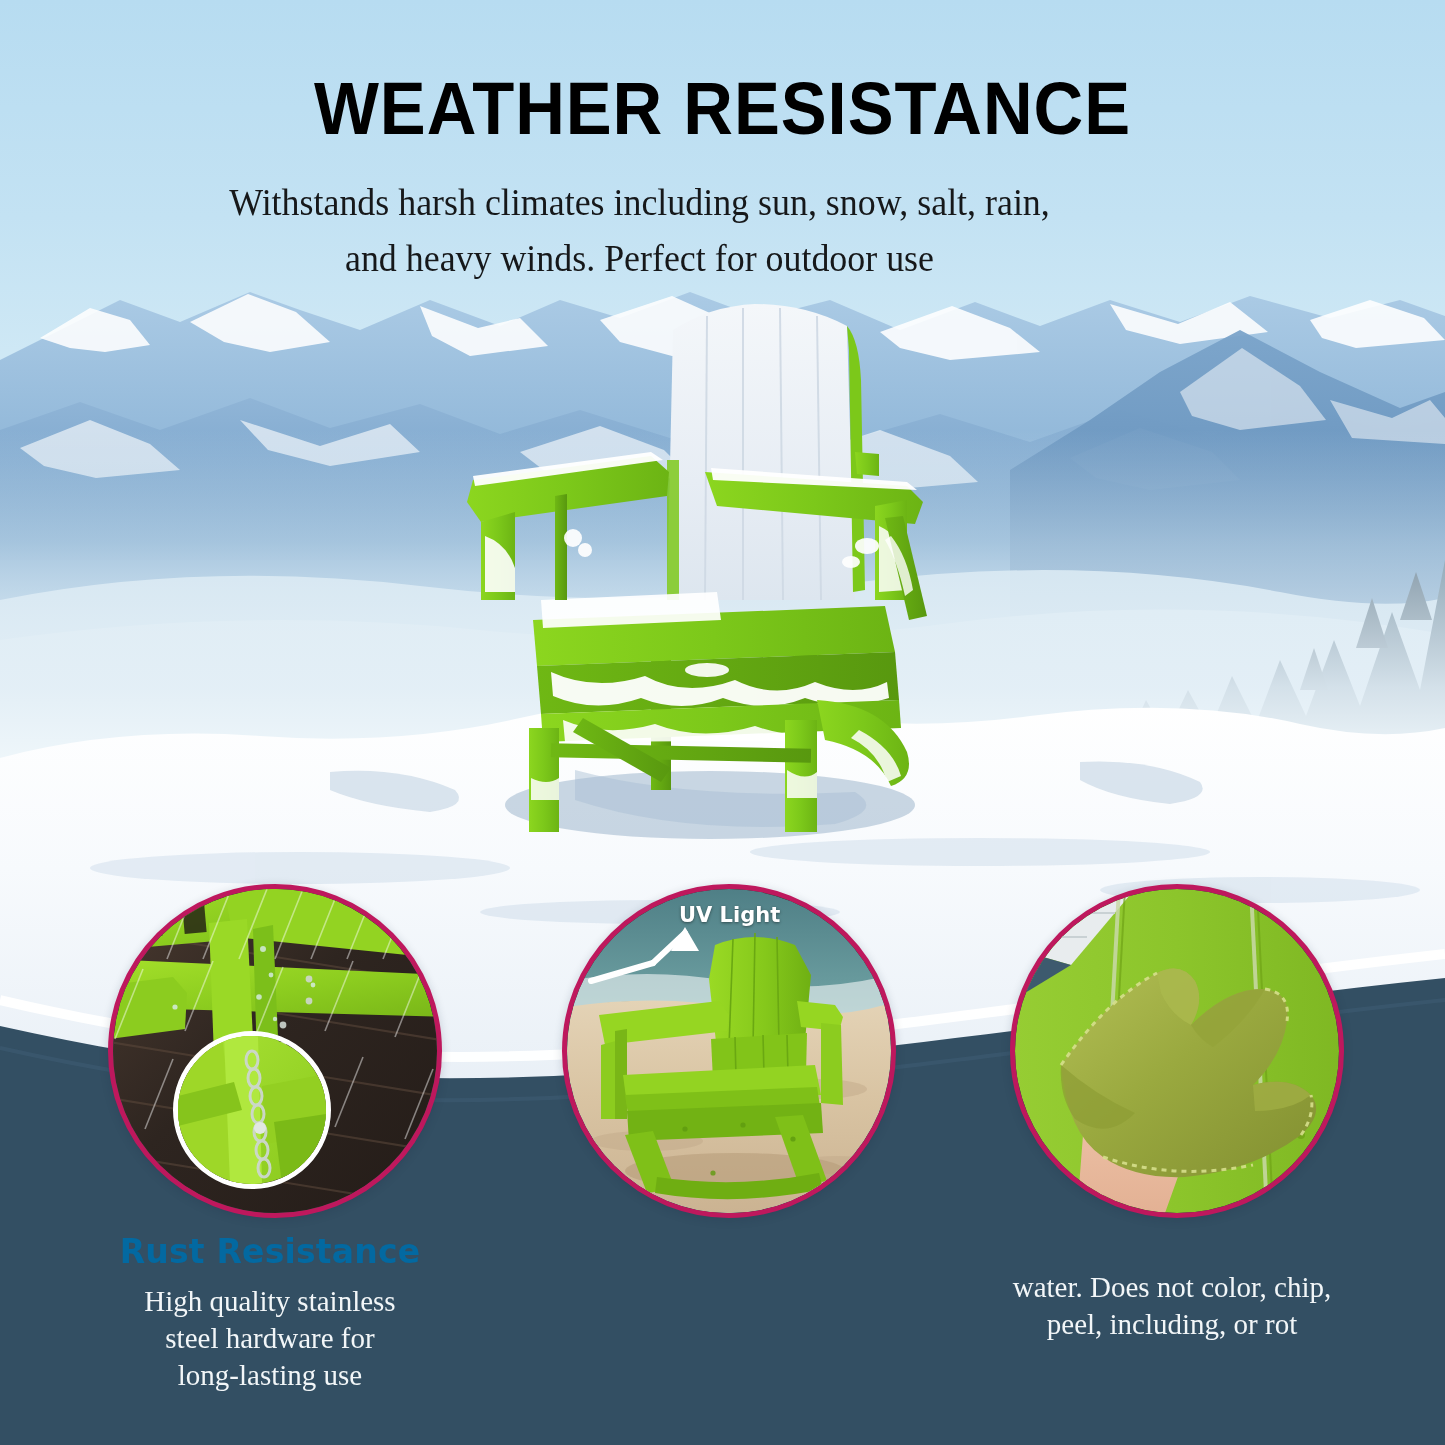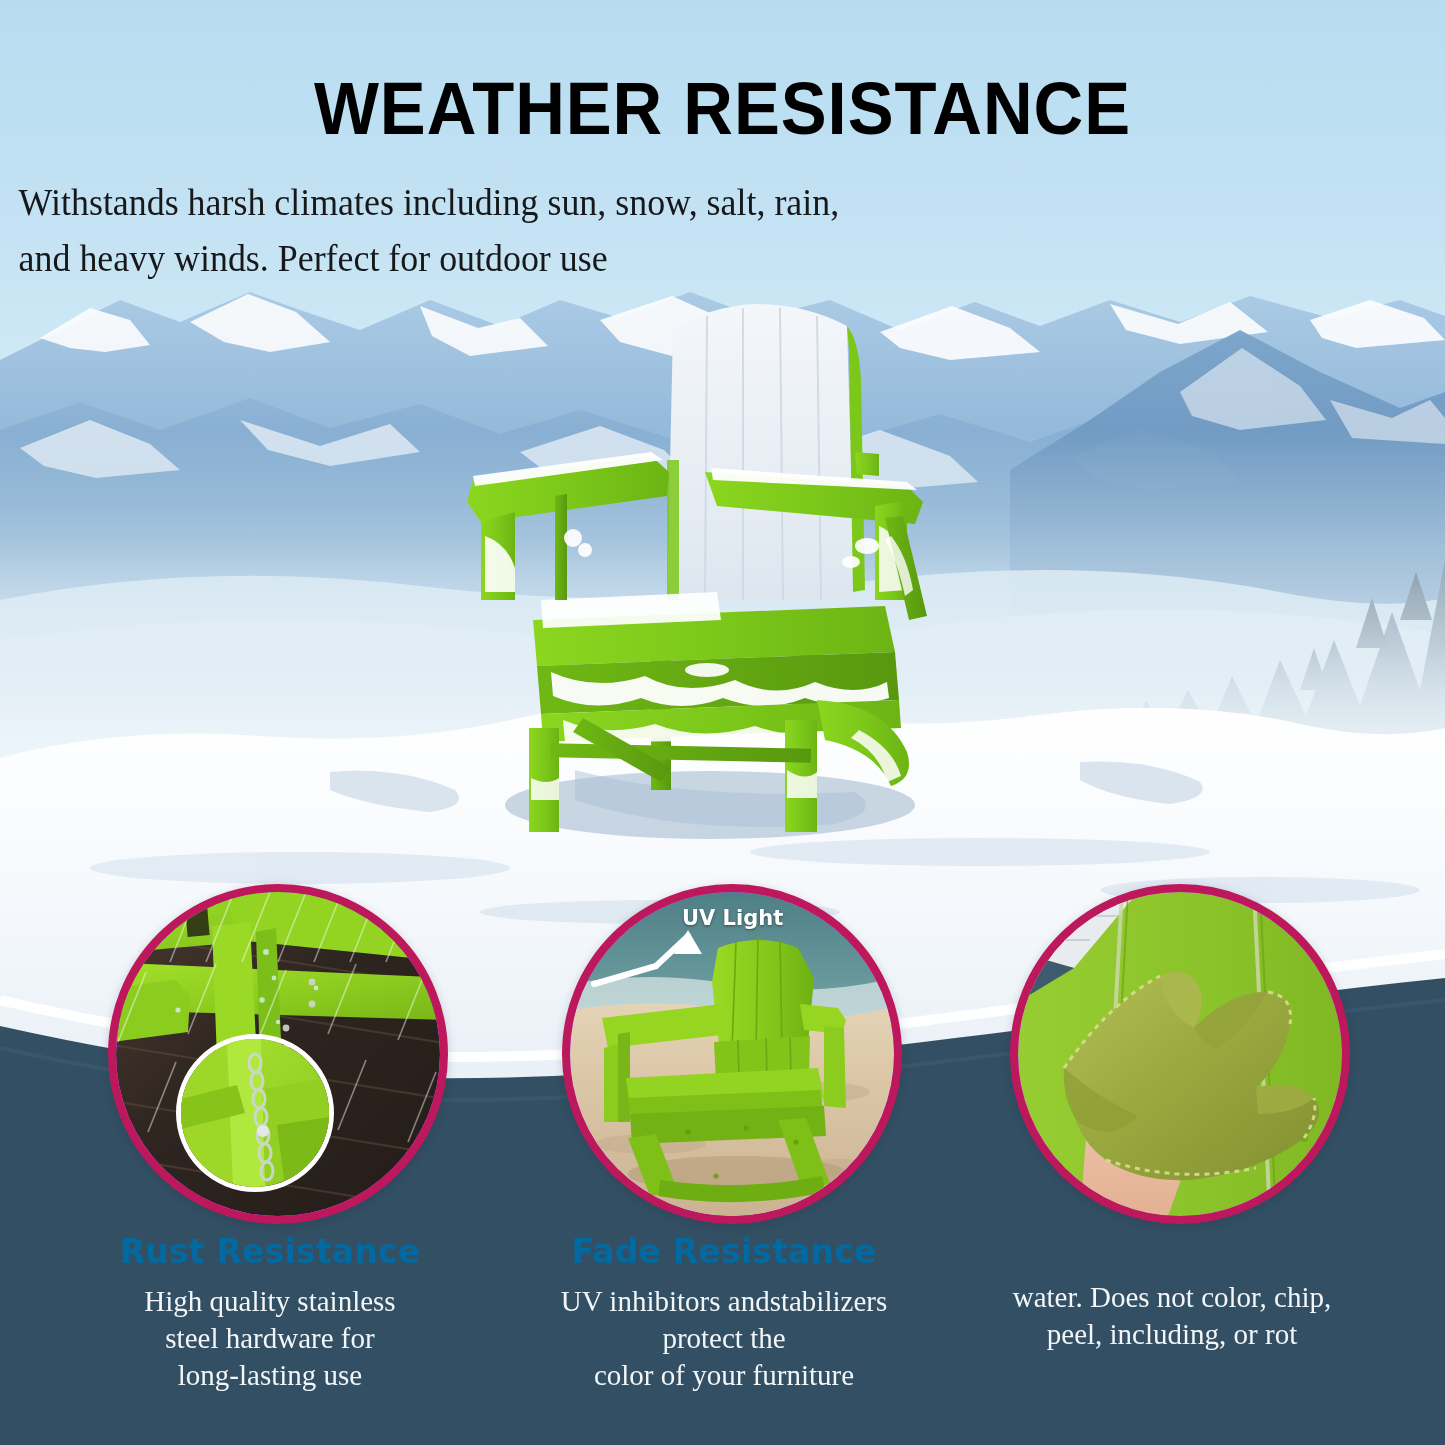--- a/index.html
+++ b/index.html
@@ -40,9 +40,9 @@
     transform:scaleX(.93);transform-origin:50% 50%;
   }
   .subhead{
-    position:absolute;top:175px;left:0;width:1239px;text-align:left;
+    position:absolute;top:175px;left:0;width:1239px;text-align:center;
     font-family:"Liberation Serif", serif;
-    font-size:37px;line-height:1.52;color:#16181a;
+    font-size:37px;line-height:1.52;color:#16181a;padding-left:20px;
   }
   .subhead div{transform:scaleX(.97);}
 

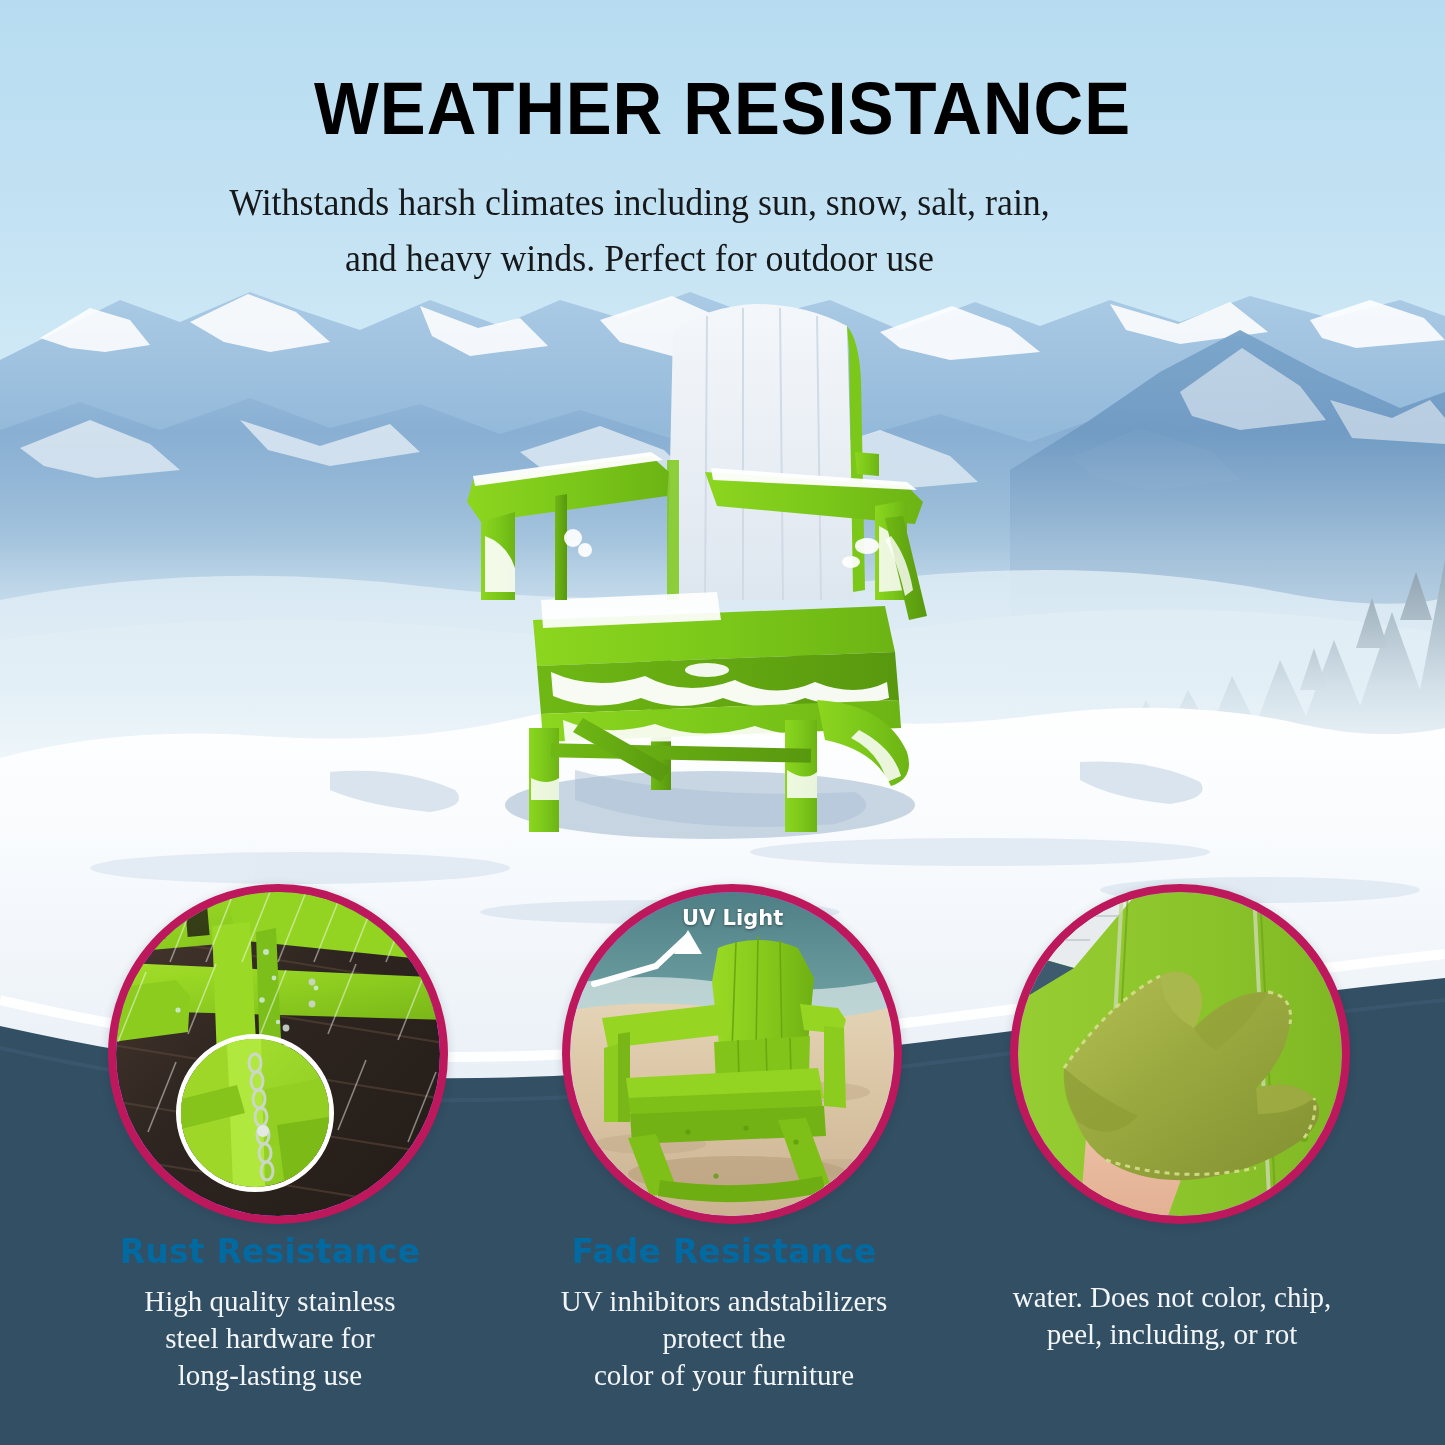--- a/index.html
+++ b/index.html
@@ -49,9 +49,9 @@
   
   .circle{
     position:absolute;border-radius:50%;overflow:hidden;
-    border:8px solid #be185d;
+    border:5px solid #be185d;
     box-shadow:0 2px 10px rgba(20,40,60,.18);
-    background:#d946ef;
+    background:#404040;
   }
   .circle .inner{position:absolute;inset:0;overflow:hidden;border-radius:50%;}
 

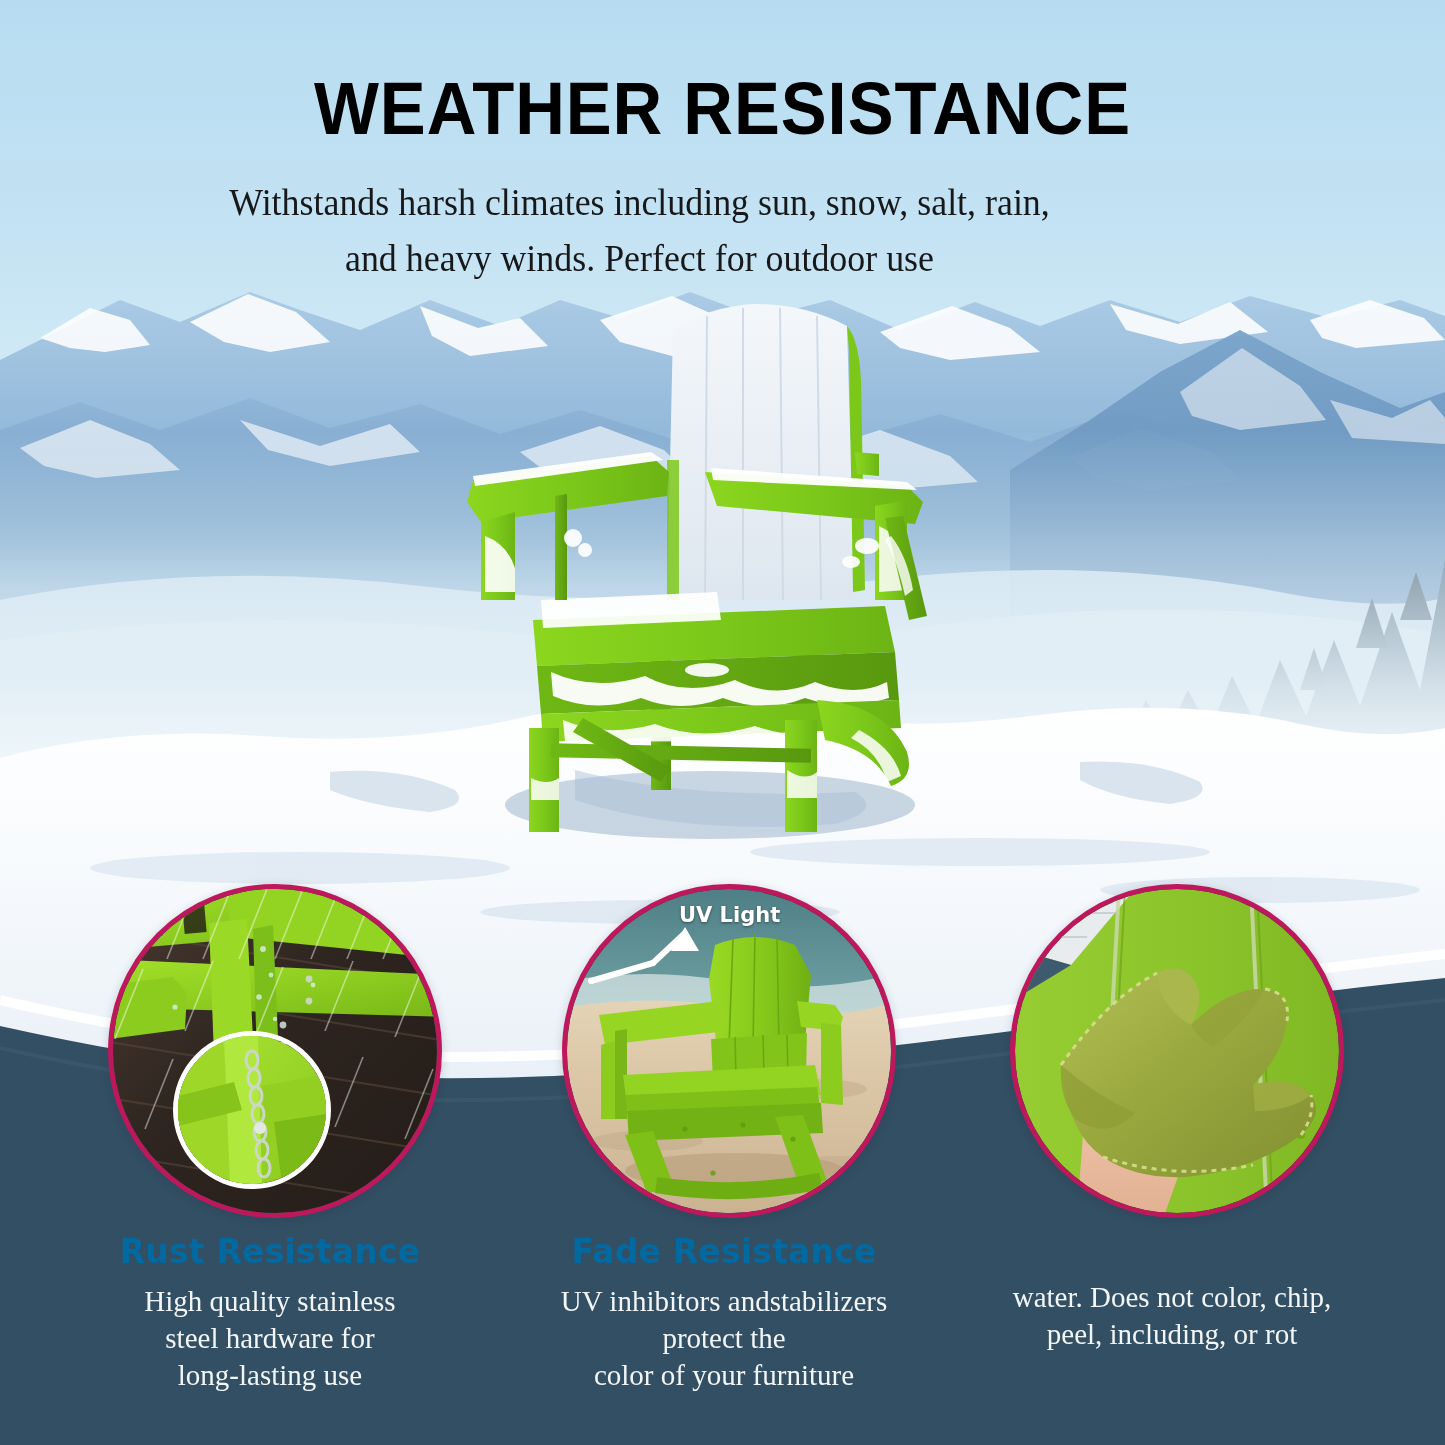--- a/index.html
+++ b/index.html
@@ -566,14 +566,6 @@
     </p>
   </div>
 
-  <div class="cap" style="left:512px;top:1232px;width:424px;">
-    <h3>Fade Resistance</h3>
-    <p>
-      <span>UV inhibitors andstabilizers</span><br>
-      <span>protect the</span><br>
-      <span>color of your furniture</span>
-    </p>
-  </div>
 
   <div class="cap" style="left:960px;top:1232px;width:424px;">
     <p>

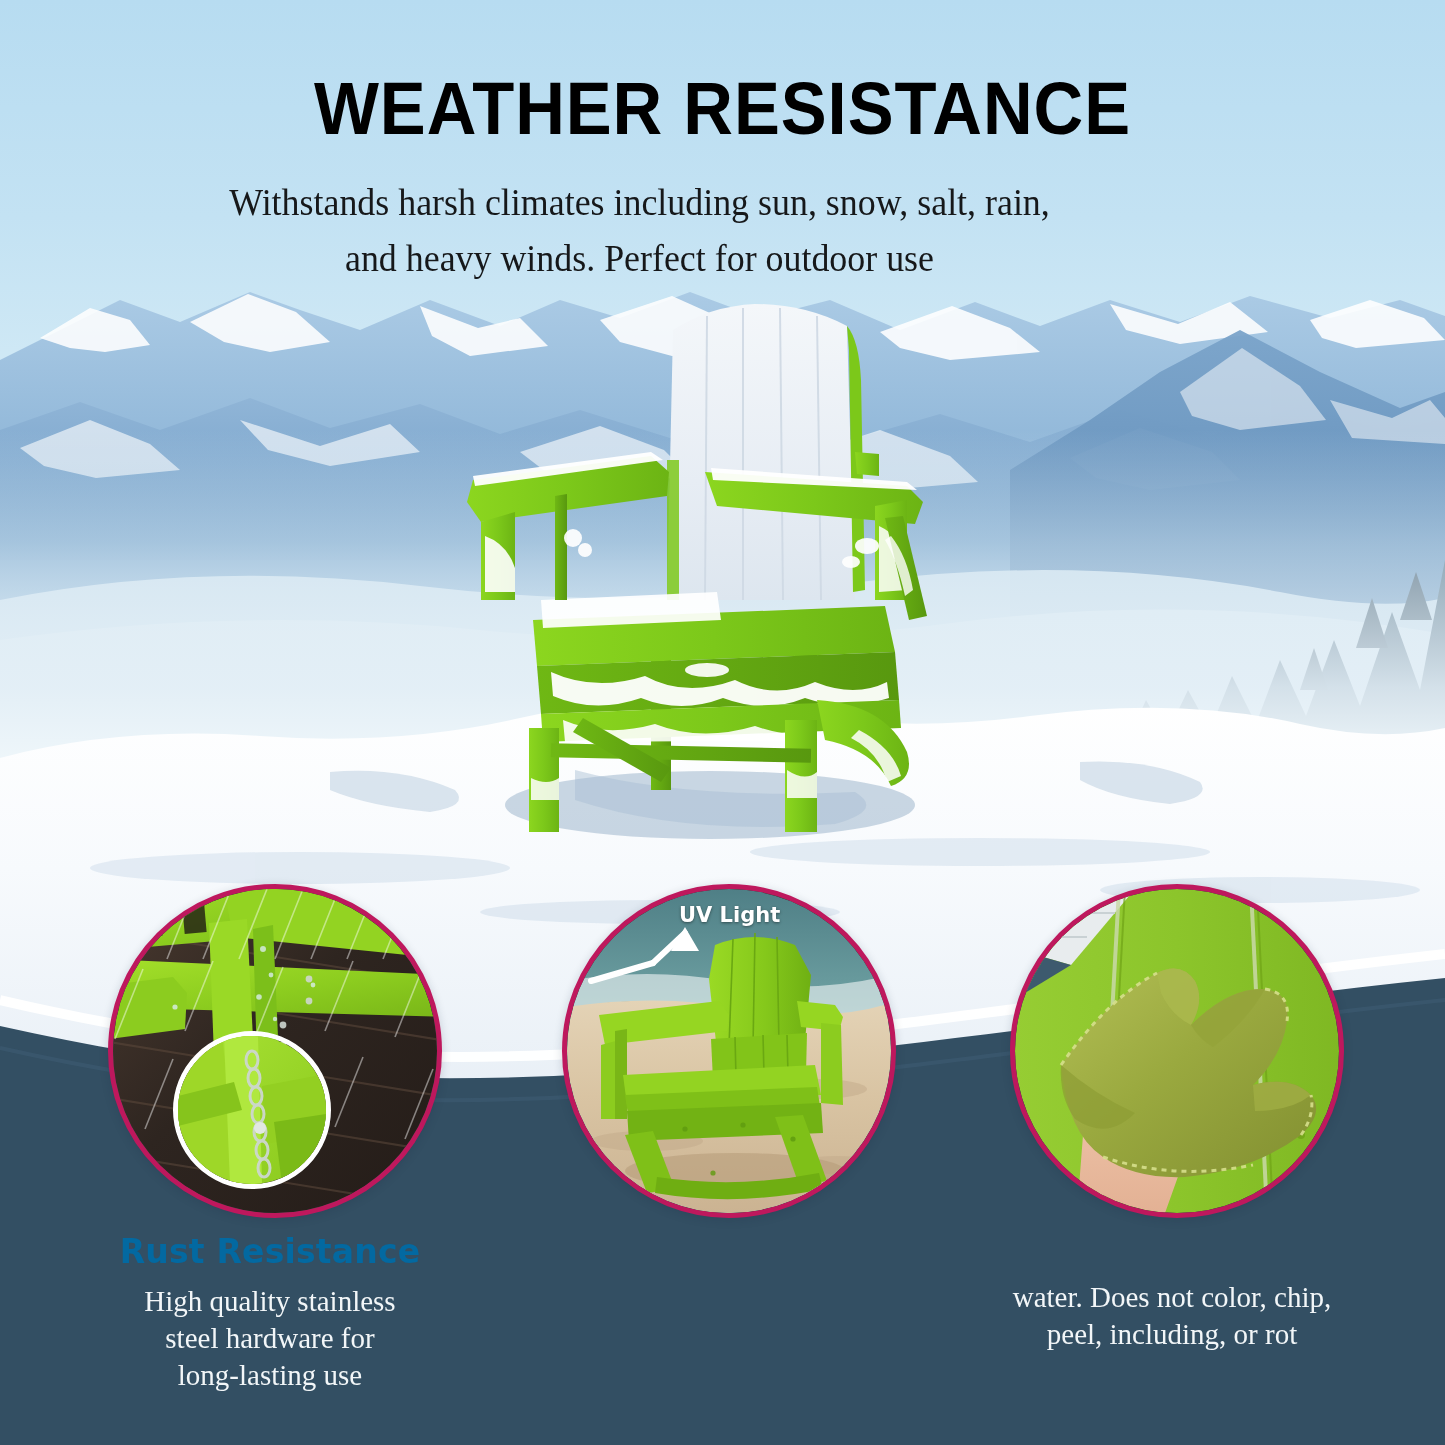--- a/index.html
+++ b/index.html
@@ -69,7 +69,7 @@
     font-family:"DejaVu Sans","Liberation Sans",sans-serif;
   }
   .cap p{
-    margin:10px;font-family:"Liberation Serif",serif;
+    margin:0;font-family:"Liberation Serif",serif;
     font-size:29px;line-height:1.28;color:#f2f6f8;
   }
 

